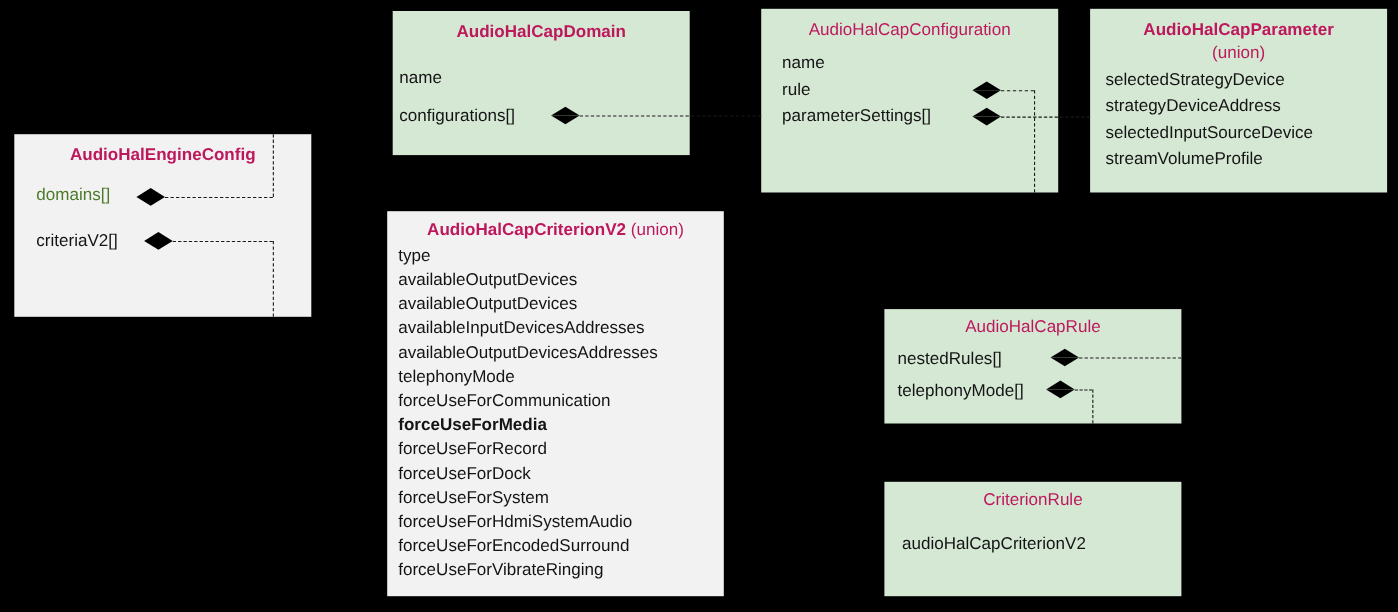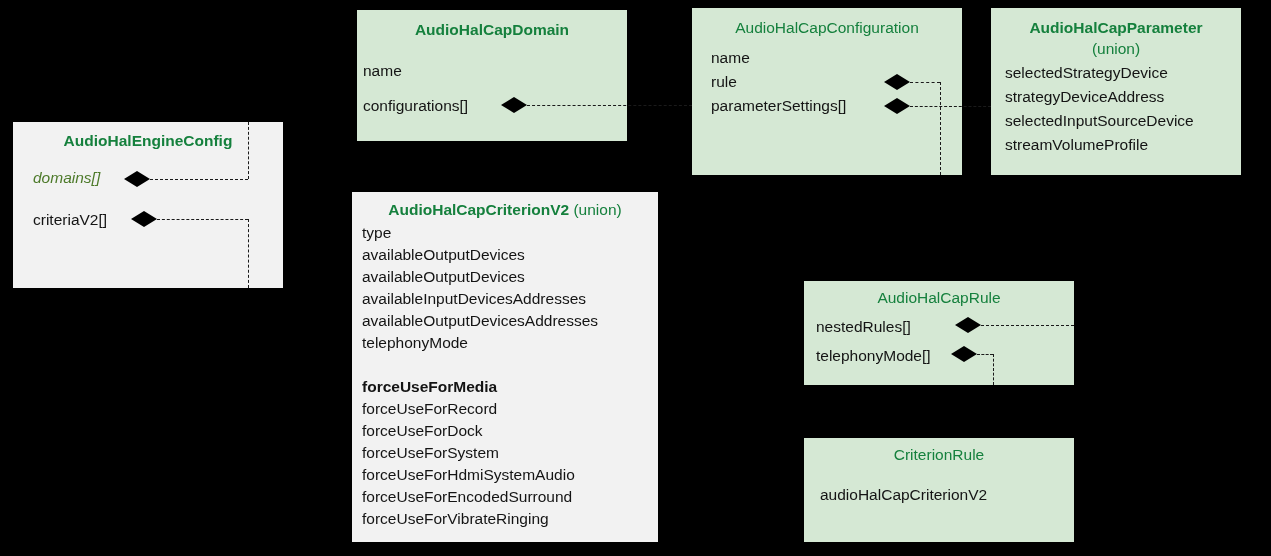--- a/index.html
+++ b/index.html
@@ -32,7 +32,7 @@
   .cls-title {
     text-align: center;
     font-size: 15.5px;
-    color: #15803d;
+    color: #be185d;
     white-space: nowrap;
   }
   .cls-title.bold {

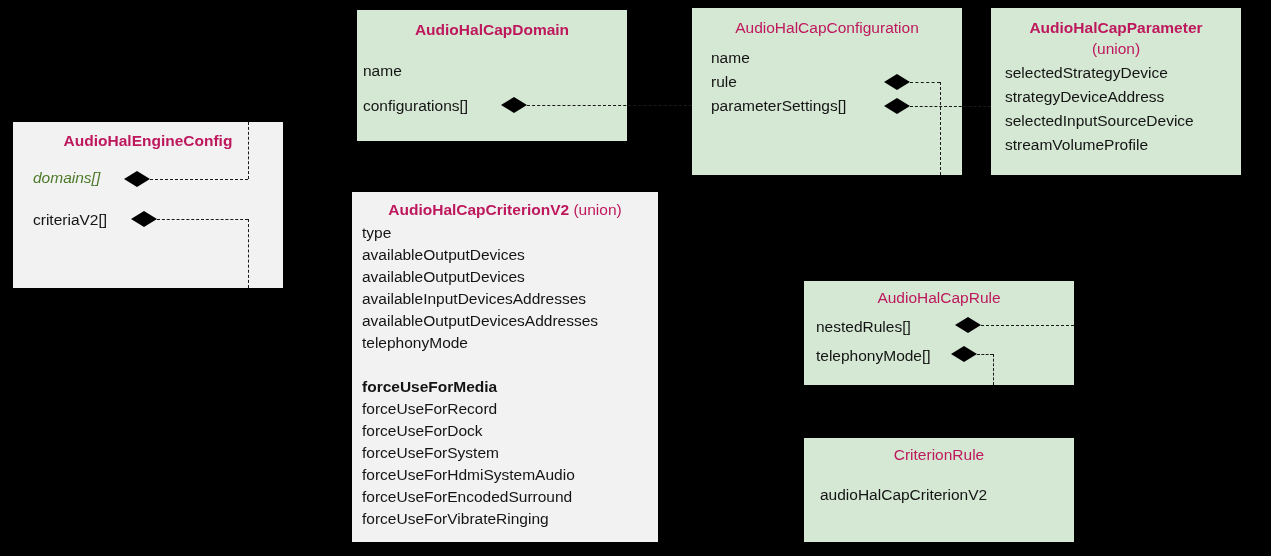--- a/index.html
+++ b/index.html
@@ -104,7 +104,7 @@
     <div class="attr" style="position:absolute; left:19px; top:90px;">parameterSettings[]</div>
   </div>
 
-  <div class="uml-box green" style="left:991px; top:8px; width:250px; height:167px;">
+  <div class="uml-box green" style="left:991px; top:8px; width:270px; height:167px;">
     <div class="cls-title bold" style="position:absolute; left:0; top:12px; width:100%;">
       <span>AudioHalCapParameter</span>
     </div>

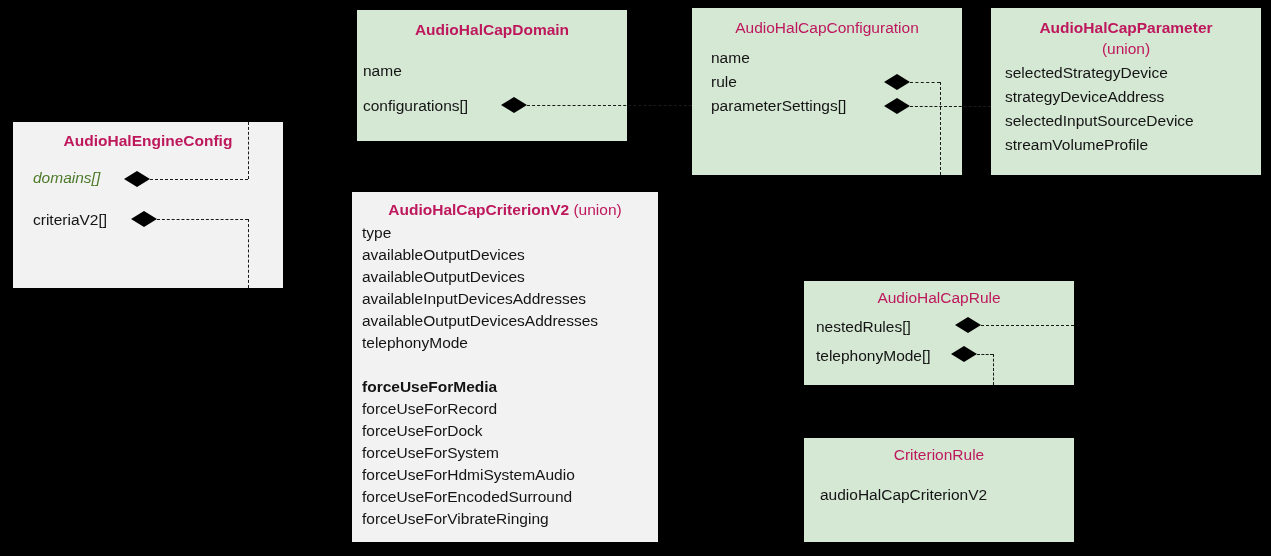--- a/index.html
+++ b/index.html
@@ -87,7 +87,7 @@
 
   <div class="uml-box grey" style="left:13px; top:122px; width:270px; height:166px;">
     <div class="cls-title bold" style="position:absolute; left:0; top:11px; width:100%;">AudioHalEngineConfig</div>
-    <div class="attr green-text" style="position:absolute; left:20px; top:48px;font-style:italic;">domains[]</div>
+    <div class="attr green-text" style="position:absolute; left:20px; top:48px;">domains[]</div>
     <div class="attr" style="position:absolute; left:20px; top:90px;">criteriaV2[]</div>
   </div>
 

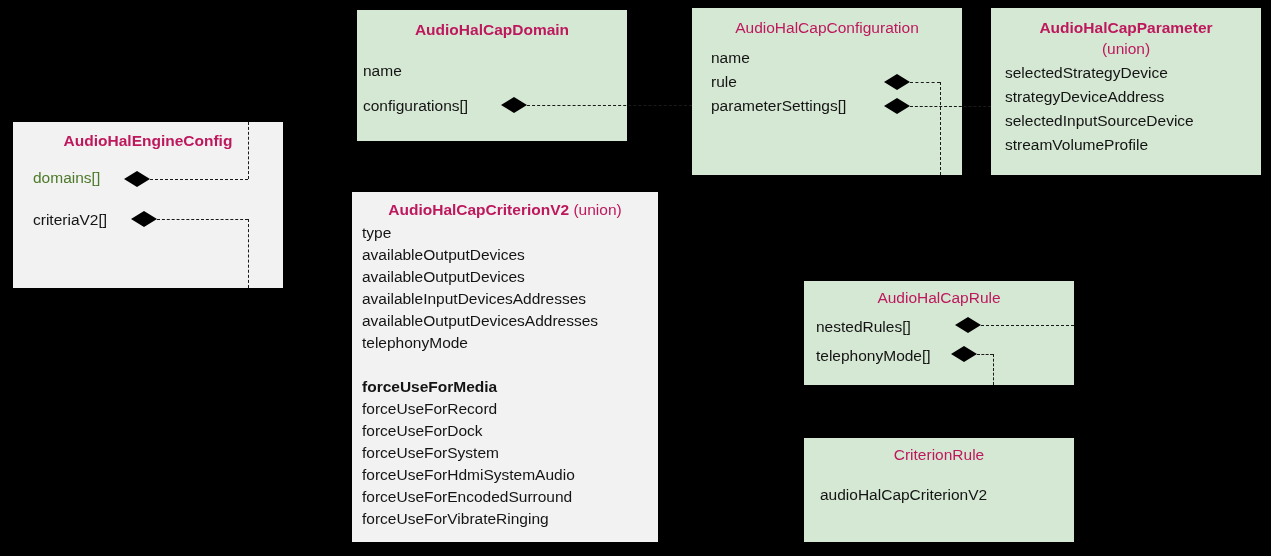--- a/index.html
+++ b/index.html
@@ -126,6 +126,7 @@
     <div class="attr" style="position:absolute; left:10px; top:99px;">availableInputDevicesAddresses</div>
     <div class="attr" style="position:absolute; left:10px; top:121px;">availableOutputDevicesAddresses</div>
     <div class="attr" style="position:absolute; left:10px; top:143px;">telephonyMode</div>
+    <div class="attr" style="position:absolute; left:10px; top:165px;">forceUseForCommunication</div>
     <div class="attr" style="position:absolute; left:10px; top:187px;font-weight:bold;">forceUseForMedia</div>
     <div class="attr" style="position:absolute; left:10px; top:209px;">forceUseForRecord</div>
     <div class="attr" style="position:absolute; left:10px; top:231px;">forceUseForDock</div>

